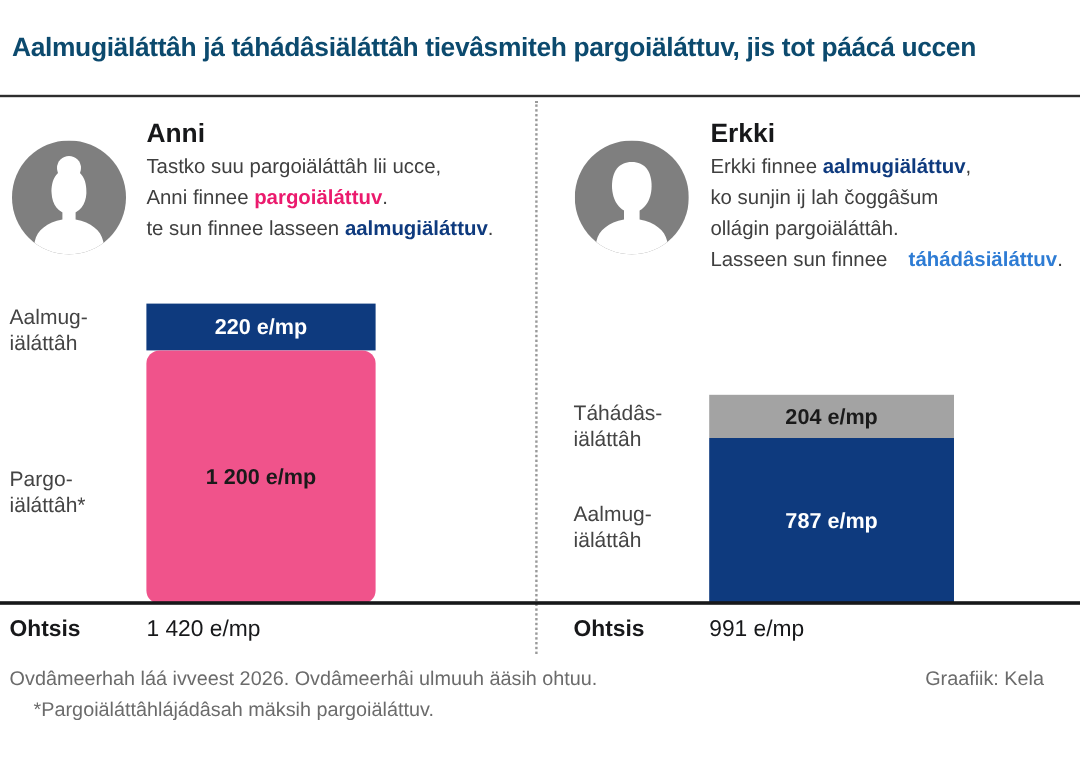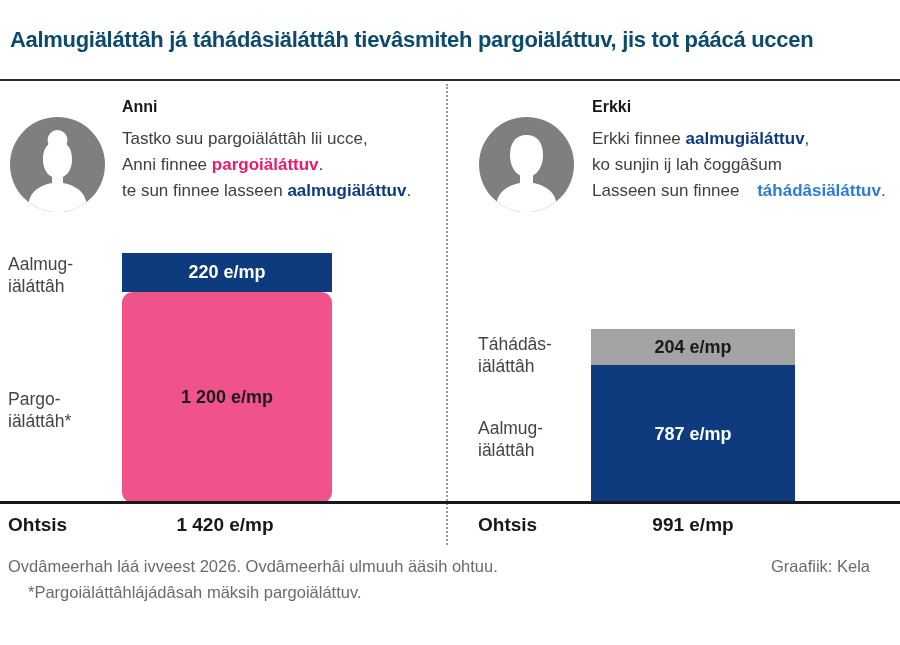--- a/index.html
+++ b/index.html
@@ -17,7 +17,7 @@
   .avatar.av-left{left:10px;}
   .avatar.av-right{left:479px;}
 
-  .persona-heading{position:absolute;top:98px;font-size:16px;font-weight:700;color:#17181a;}
+  .persona-heading{position:absolute;top:98px;font-size:22px;font-weight:700;color:#17181a;}
   .ph-left{left:122px;} .ph-right{left:592px;}
 
   .persona-text{position:absolute;top:126px;font-size:17px;line-height:26px;color:#3f3f3f;}

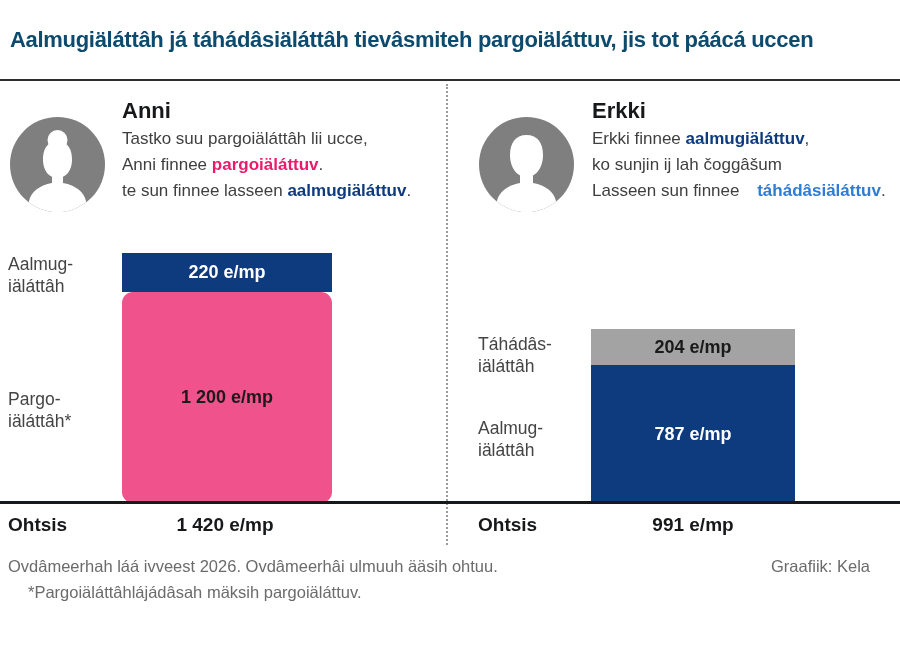--- a/index.html
+++ b/index.html
@@ -96,6 +96,7 @@
   <div class="persona-text pt-right">
     <div><span>Erkki finnee </span><strong class="em-navy">aalmugiäláttuv</strong><span>,</span></div>
     <div>ko sunjin ij lah čoggâšum</div>
+    <div>ollágin pargoiäláttâh.</div>
     <div><span>Lasseen sun finnee </span><strong class="em-blue">táhádâsiäláttuv</strong><span>.</span></div>
   </div>
 

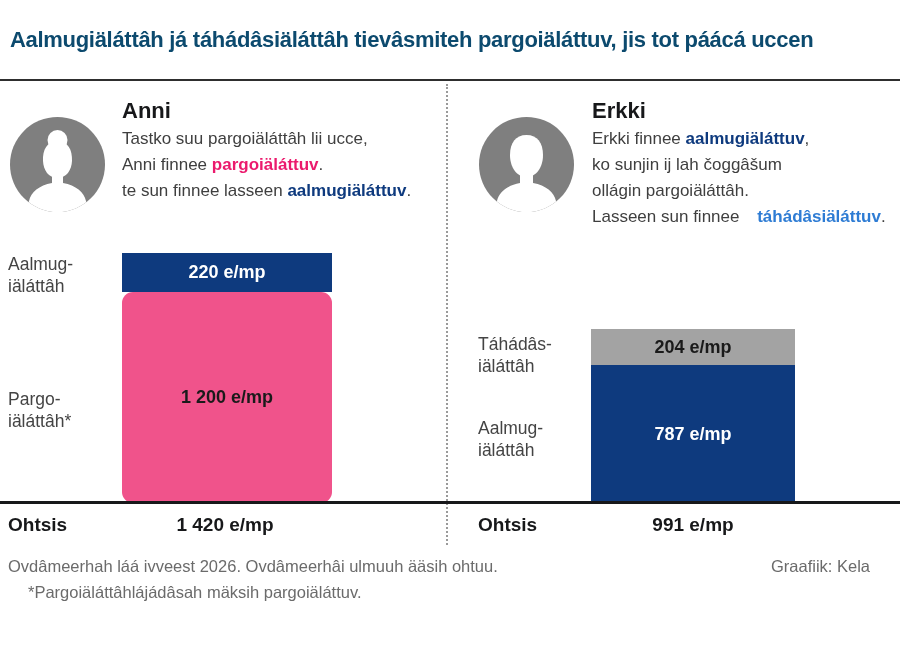--- a/index.html
+++ b/index.html
@@ -34,7 +34,7 @@
   .rl-4{left:478px;top:417px;}
 
   .bar{position:absolute;bottom:142px;display:flex;flex-direction:column;}
-  .bar-left{left:122px;width:210px;}
+  .bar-left{left:122px;width:191px;}
   .bar-right{left:591px;width:204px;}
   .seg{display:flex;align-items:center;justify-content:center;
        font-size:18px;font-weight:700;overflow:hidden;}

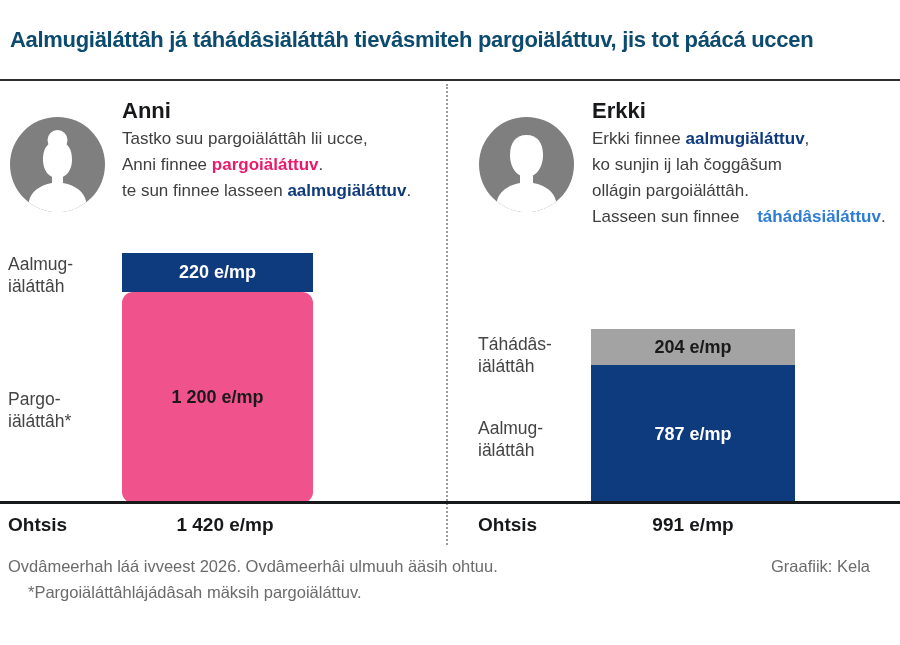--- a/index.html
+++ b/index.html
@@ -41,7 +41,7 @@
 
   .total-label{position:absolute;top:514px;font-size:19px;font-weight:700;color:#17181a;}
   .tl-left{left:8px;} .tl-right{left:478px;}
-  .total-value{position:absolute;top:514px;font-size:19px;font-weight:700;color:#17181a;text-align:center;}
+  .total-value{position:absolute;top:514px;font-size:19px;font-weight:400;color:#17181a;}
   .tv-left{left:122px;width:206px;} .tv-right{left:591px;width:204px;}
 
   .footer-note{position:absolute;left:8px;font-size:16.5px;color:#6b6b6b;}

